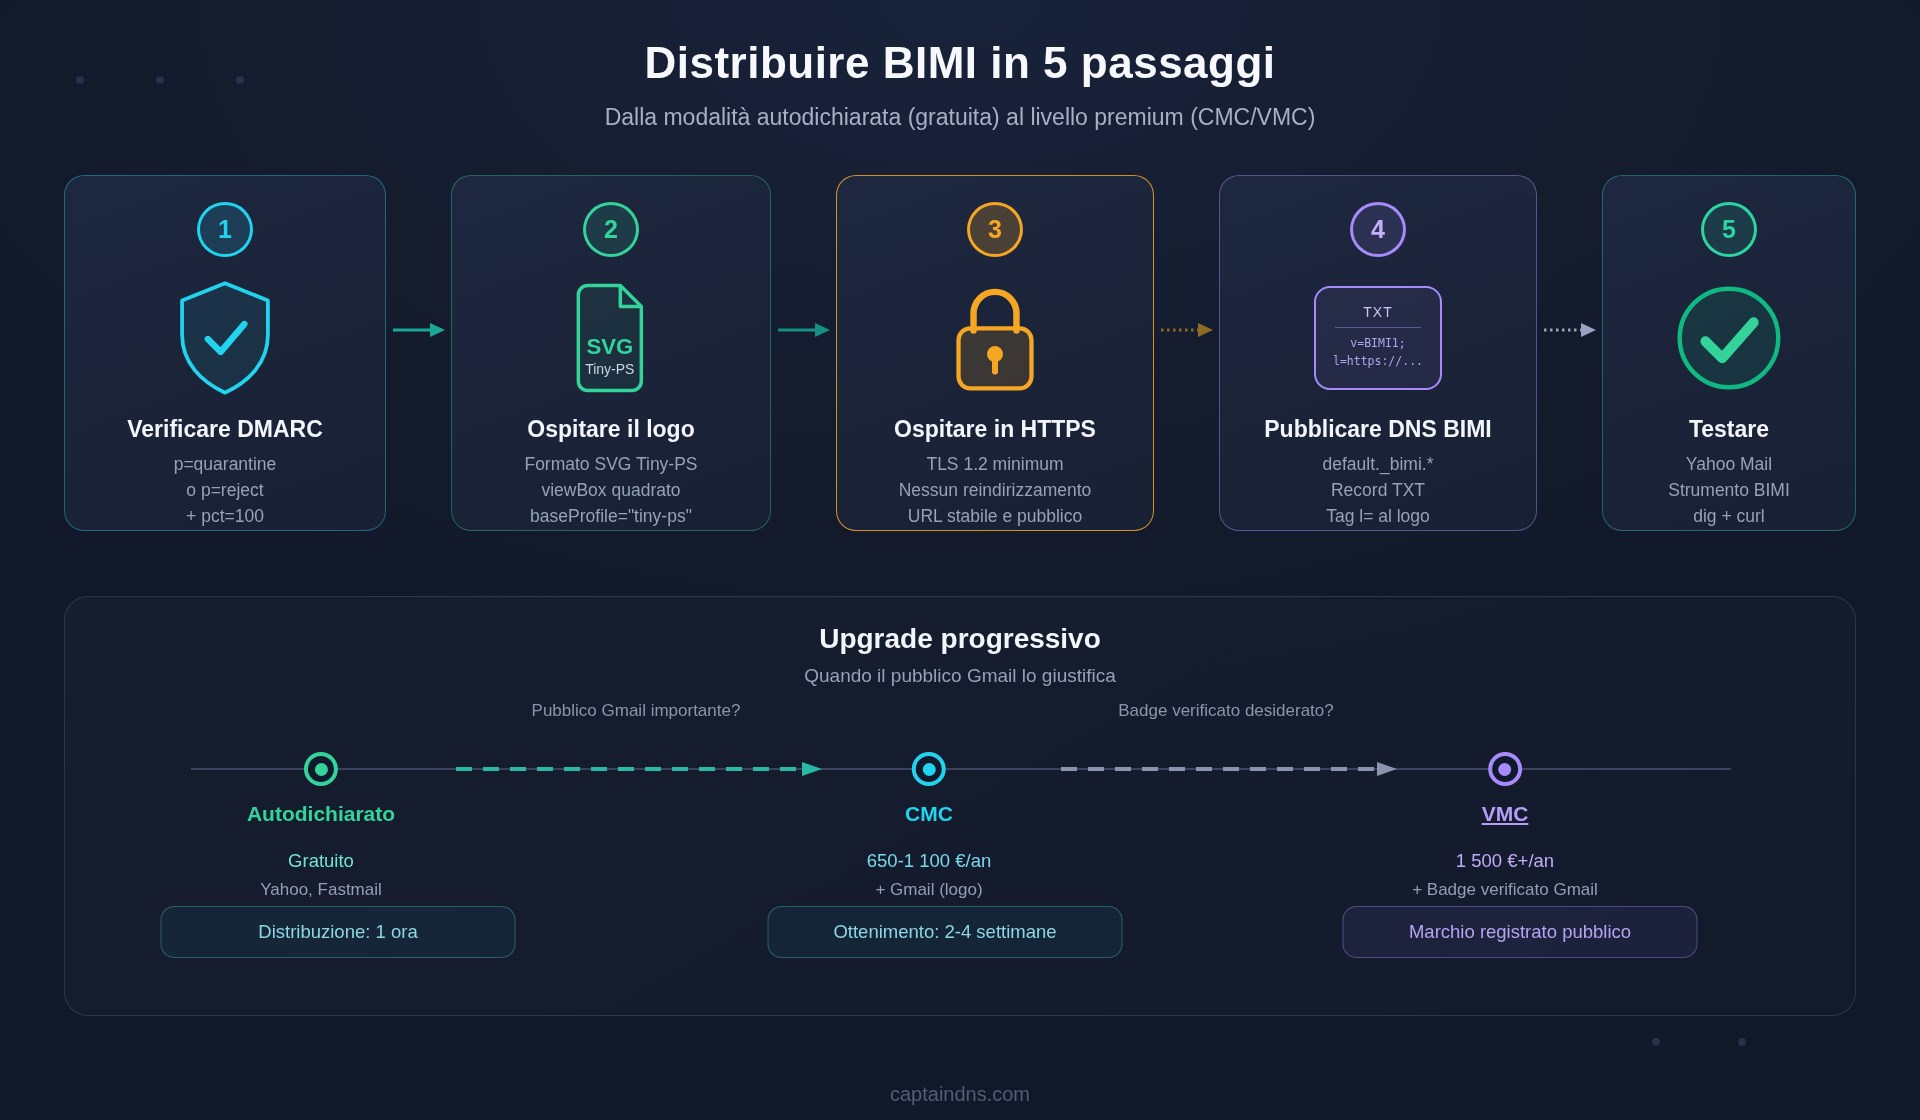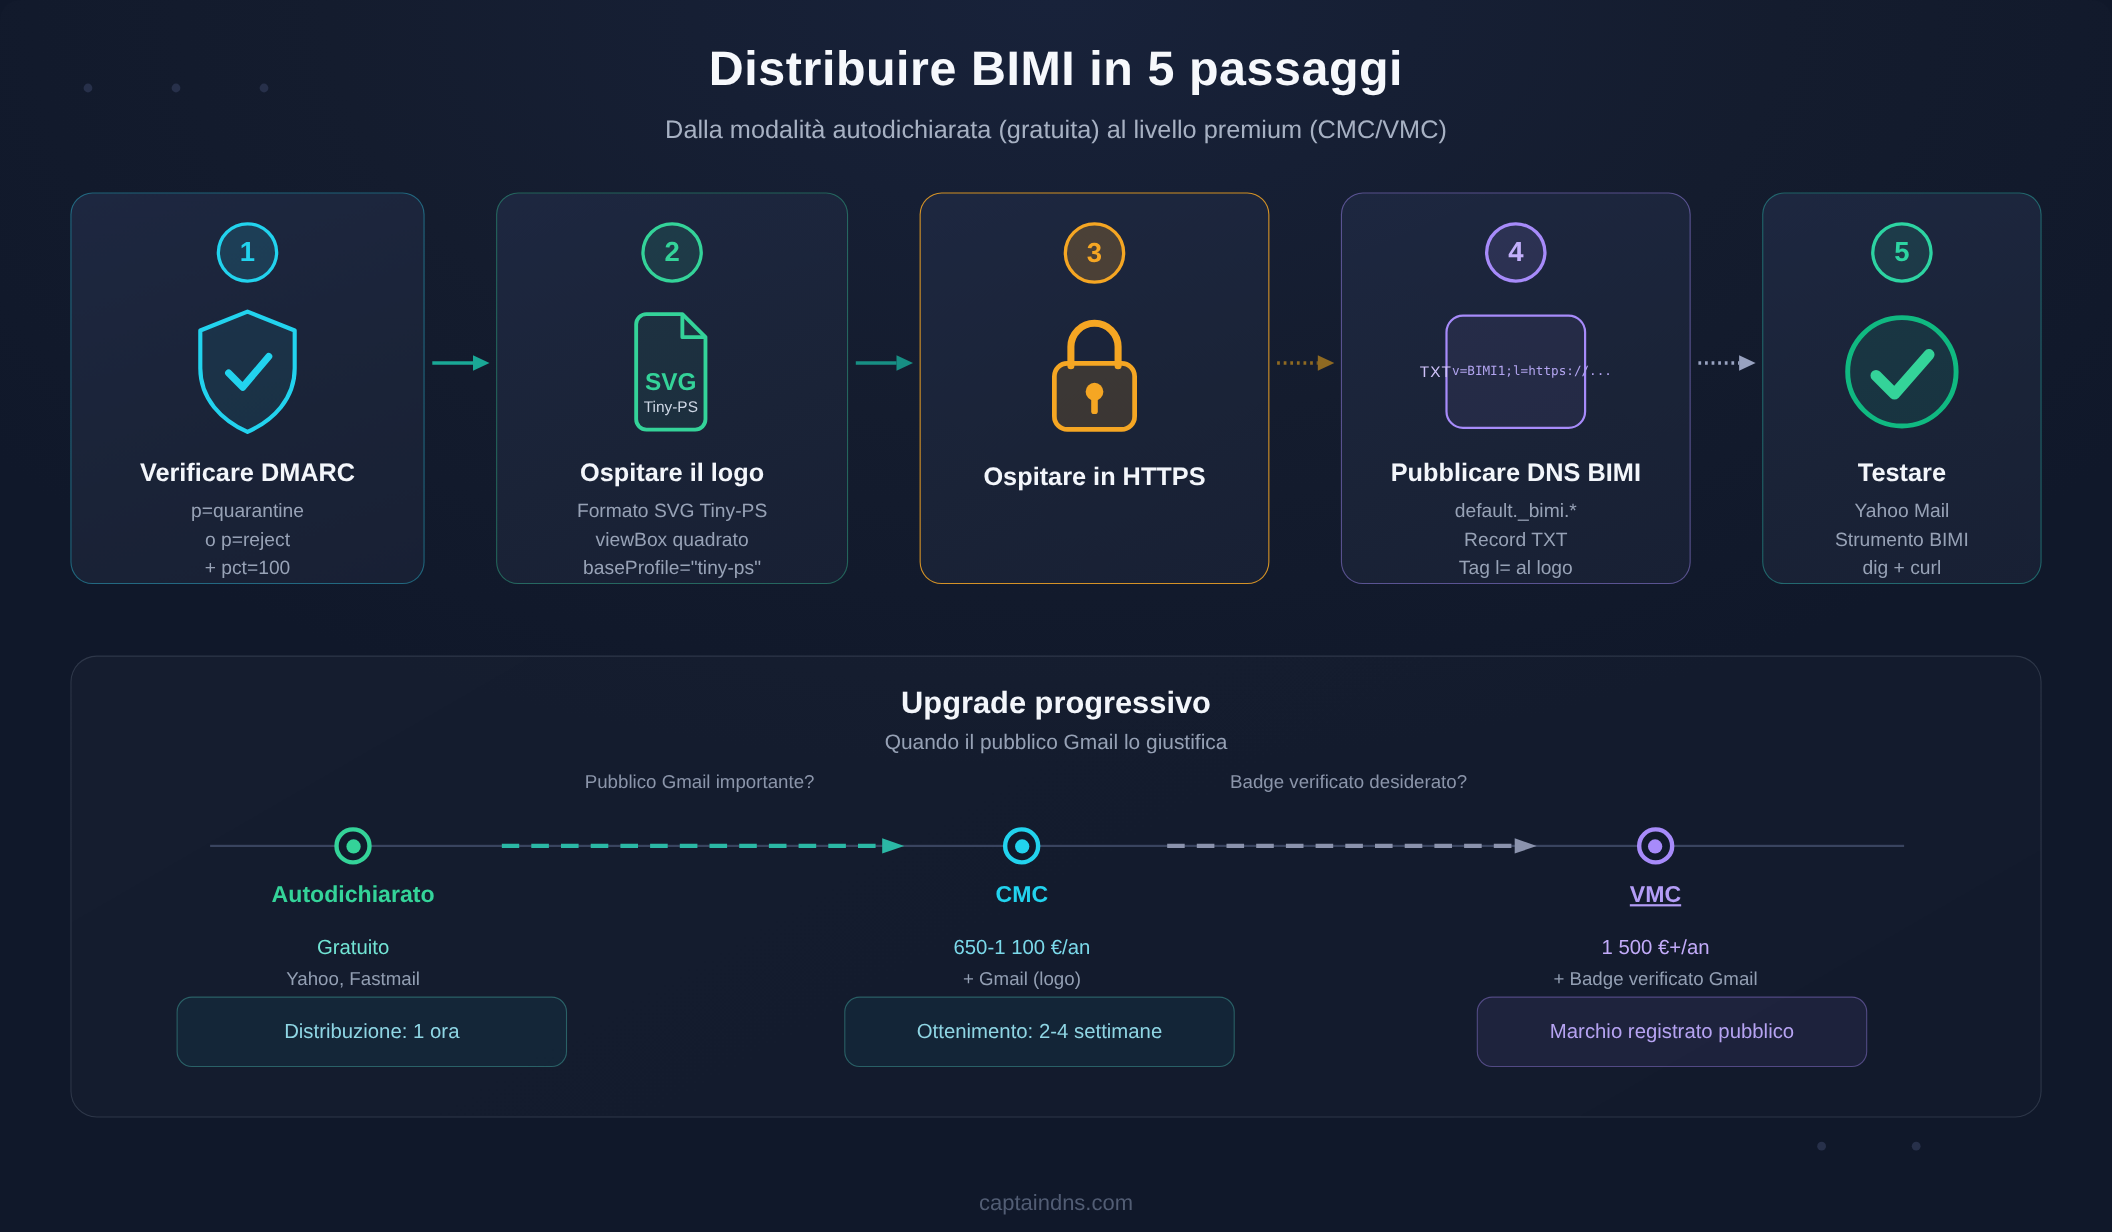--- a/index.html
+++ b/index.html
@@ -60,7 +60,7 @@
   .dnsbox{
     box-sizing:border-box;width:128px;height:104px;border-radius:16px;
     border:2.5px solid #a78bfa;background:rgba(167,139,250,.07);
-    display:flex;flex-direction:row;align-items:center;justify-content:center;
+    display:flex;flex-direction:column;align-items:center;justify-content:center;
   }
   .dnsbox .txt{font-size:14px;letter-spacing:1px;color:#cfc2f9;}
   .dnsbox .rule{width:86px;height:1px;background:rgba(167,139,250,.45);margin:7px 0 7px;}

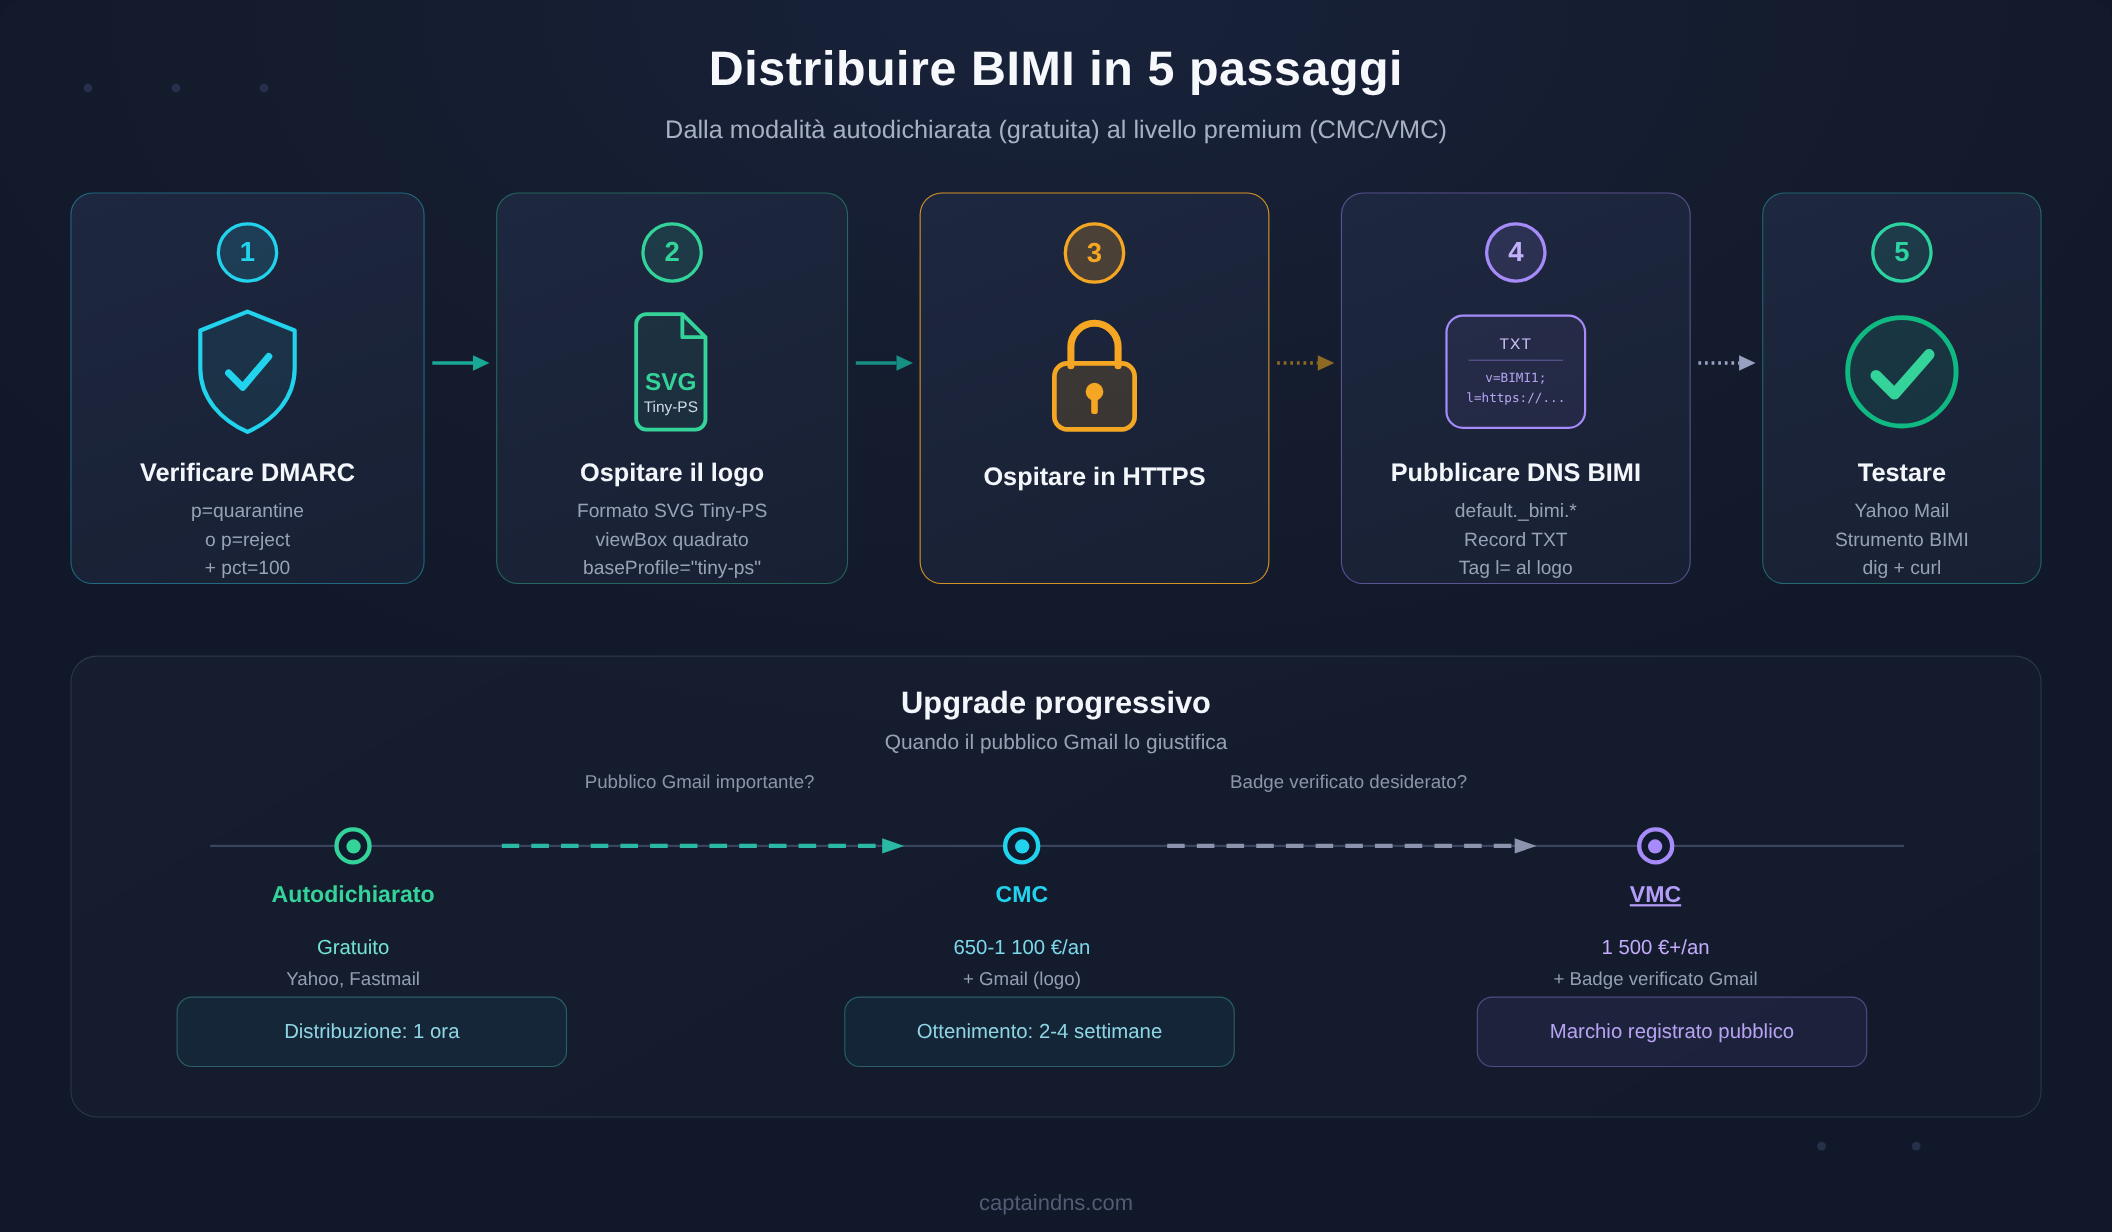--- a/index.html
+++ b/index.html
@@ -187,6 +187,11 @@
         </svg>
       </div>
       <div class="card-title">Ospitare in HTTPS</div>
+      <div class="card-desc">
+        <div>TLS 1.2 minimum</div>
+        <div>Nessun reindirizzamento</div>
+        <div>URL stabile e pubblico</div>
+      </div>
     </div>
 
     <div class="gap">

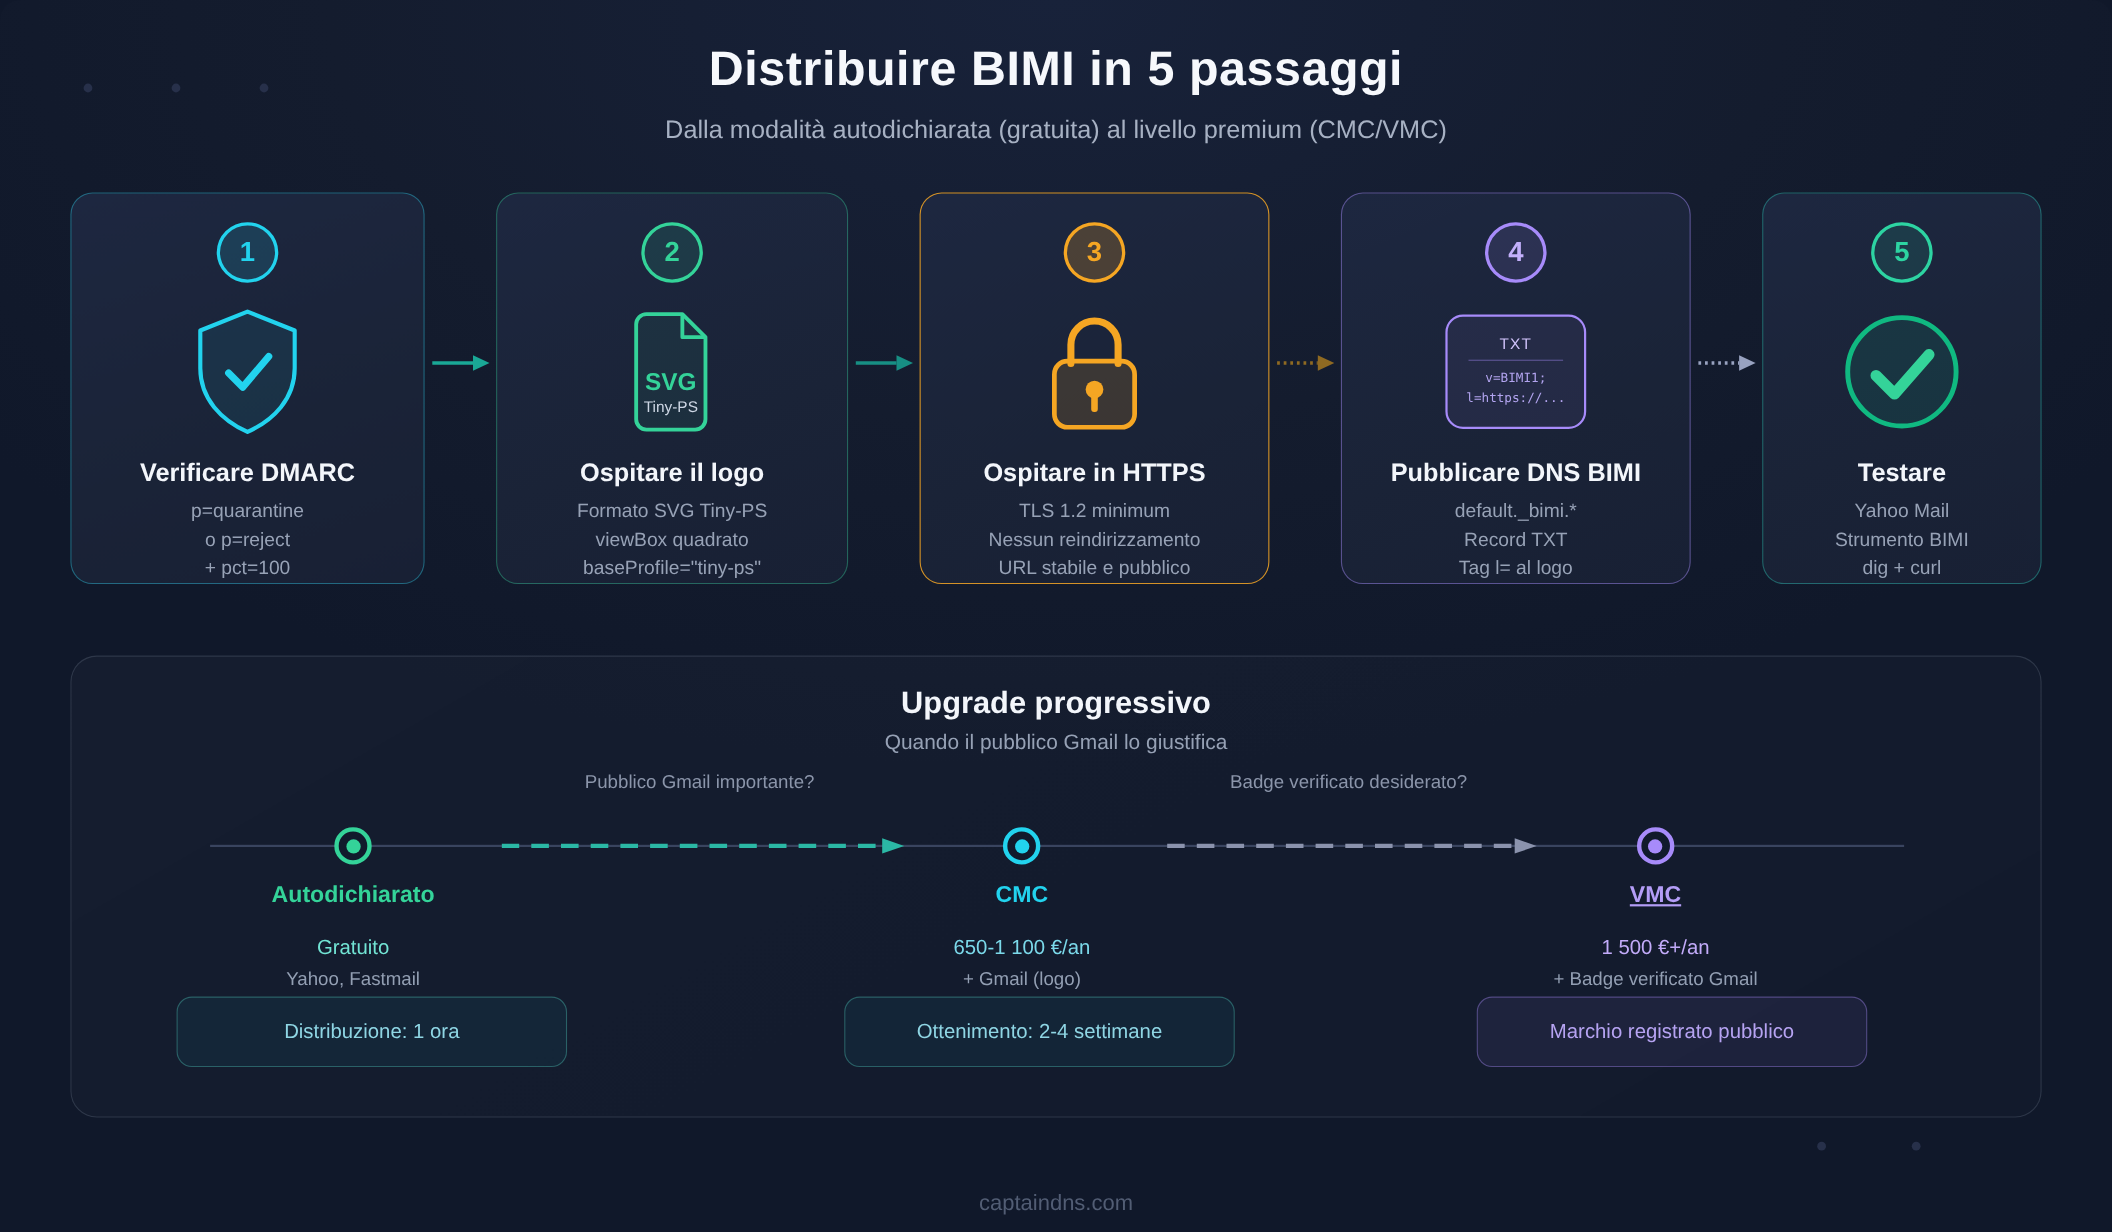--- a/index.html
+++ b/index.html
@@ -103,7 +103,7 @@
 
   .pill{
     position:absolute;top:309px;transform:translateX(-50%);
-    box-sizing:border-box;height:64px;min-width:355px;padding:0 34px;
+    box-sizing:border-box;height:52px;min-width:355px;padding:0 34px;
     border-radius:14px;display:flex;align-items:center;justify-content:center;
     font-size:18.5px;white-space:nowrap;
   }

